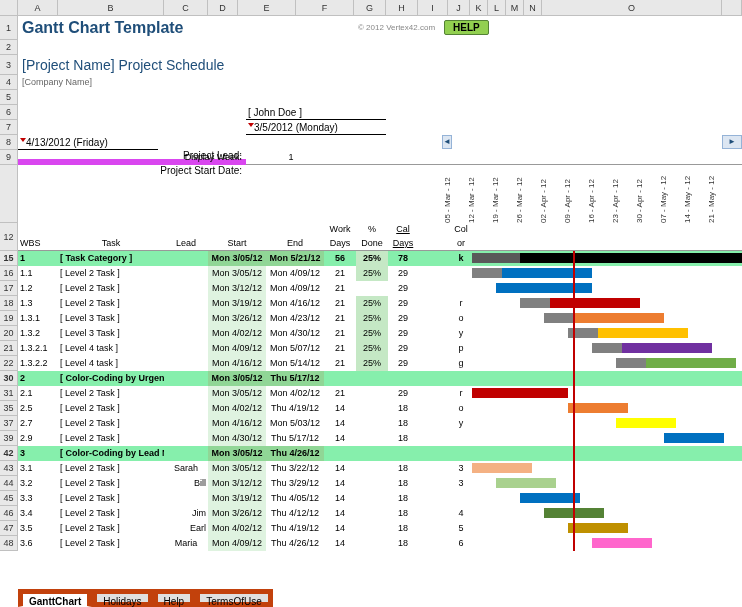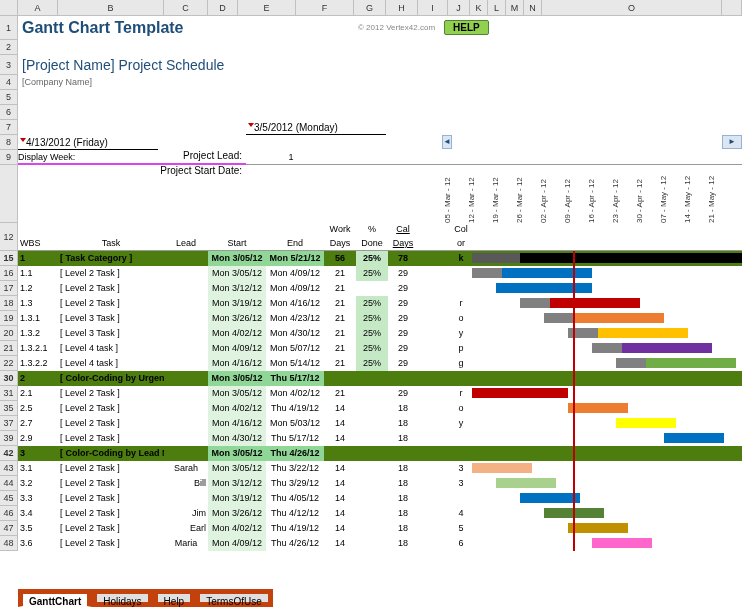--- a/index.html
+++ b/index.html
@@ -92,6 +92,7 @@
 <div class="row">
   <div class="row-num">6</div>
   <div style="width:228px" class="info-label">Project Lead:</div>
+  <div style="width:140px" class="info-val">[ John Doe ]</div>
 </div>
 <div class="row">
   <div class="row-num">7</div>

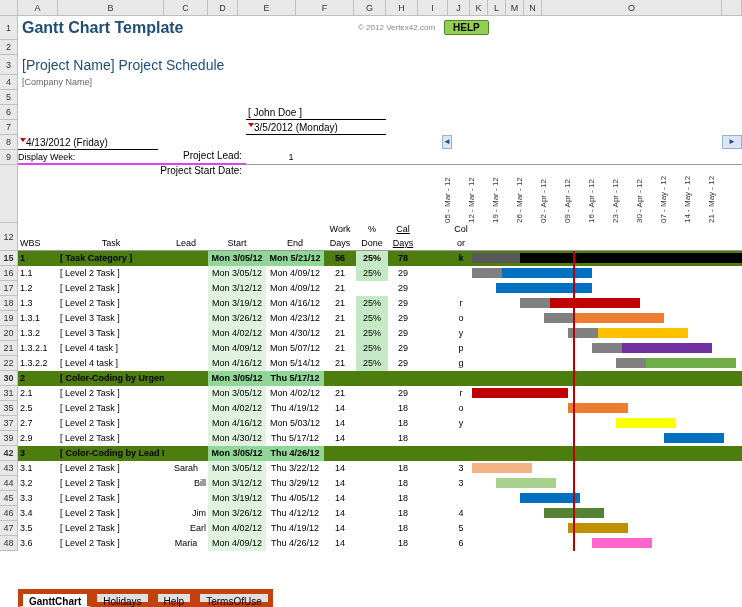--- a/index.html
+++ b/index.html
@@ -112,7 +112,7 @@
 
 <div class="row" style="height:15px;position:relative;">
   <div class="row-num">9</div>
-  <div style="width:228px;font-size:9px;padding-right:4px;border-bottom:2px solid #d946ef;">Display Week:</div>
+  <div style="width:228px;text-align:right;font-size:9px;padding-right:4px;border-bottom:6px solid #d946ef;">Display Week:</div>
   <div style="width:90px;text-align:center;font-size:9px;border-bottom:1px solid #999;">1</div>
   <div style="width:122px;border-bottom:1px solid #999;"></div>
   <div class="gantt-area" style="border-bottom:1px solid #999;" id="date-hdr-anchor"></div>

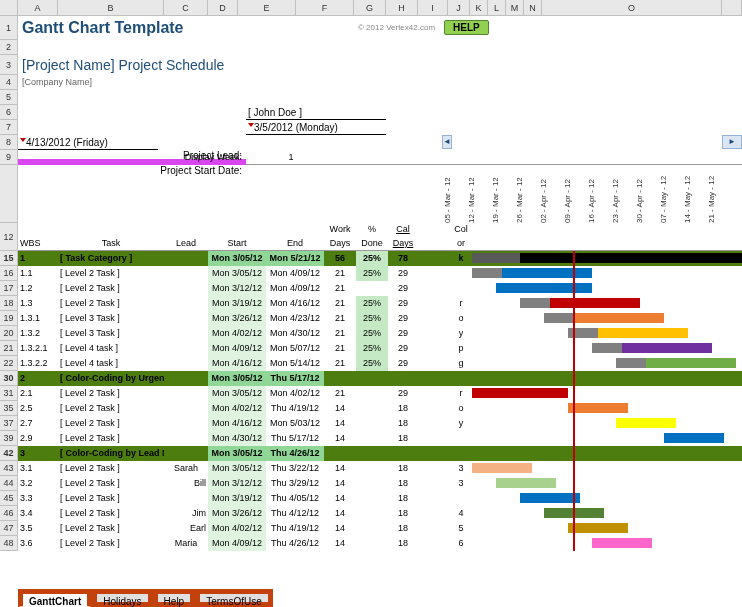--- a/index.html
+++ b/index.html
@@ -28,7 +28,7 @@
 .pd-col { width: 32px; text-align: center; }
 .cd-col { width: 30px; text-align: center; }
 .color-col { width: 22px; text-align: center; margin-left: 32px; }
-.cat-row { background: #4d7c0f; font-weight: bold; }
+.cat-row { background: #86efac; font-weight: bold; }
 .cat-row .start-col, .cat-row .end-col { background: #90D696; }
 .data-row .start-col { background: #DFF3E0; }
 .pd-green { background: #C5E8C5; }

